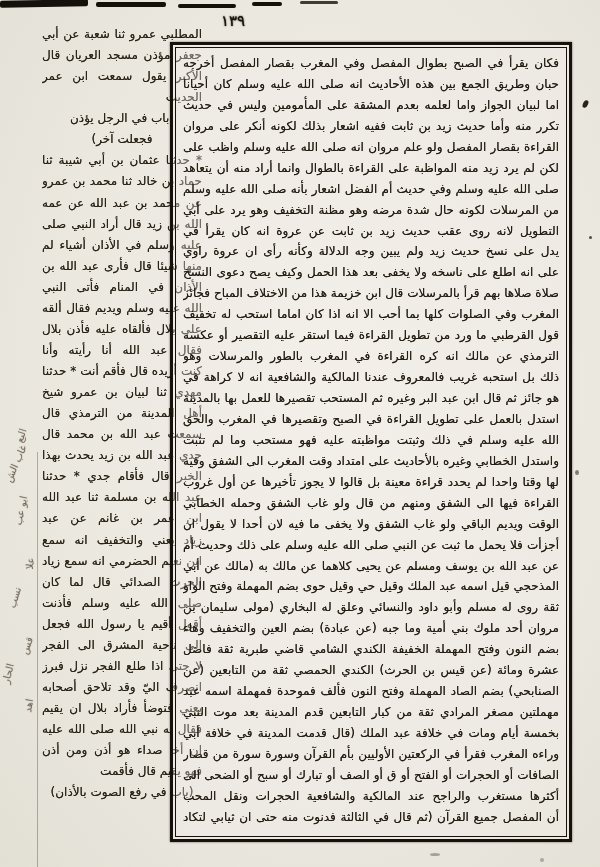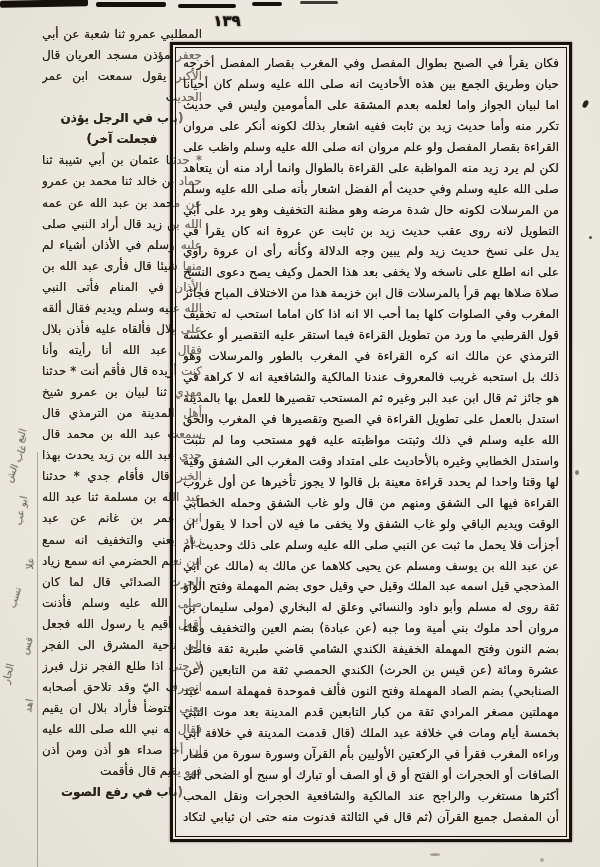--- a/index.html
+++ b/index.html
@@ -19,8 +19,8 @@
   .bar5{left:300px;top:1px;width:38px;height:3px;opacity:.8;}
   
   .page-number{
-    position:absolute;left:192px;top:12px;width:70px;text-align:center;
-    font-size:15px;font-weight:bold;color:#1a150d;
+    position:absolute;left:198px;top:12px;width:70px;text-align:center;
+    font-size:15px;font-weight:normal;color:#1a150d;
     text-shadow:0 0 1px #1a150d,0 0 2px rgba(26,21,13,.55);
     letter-spacing:1px;
   }

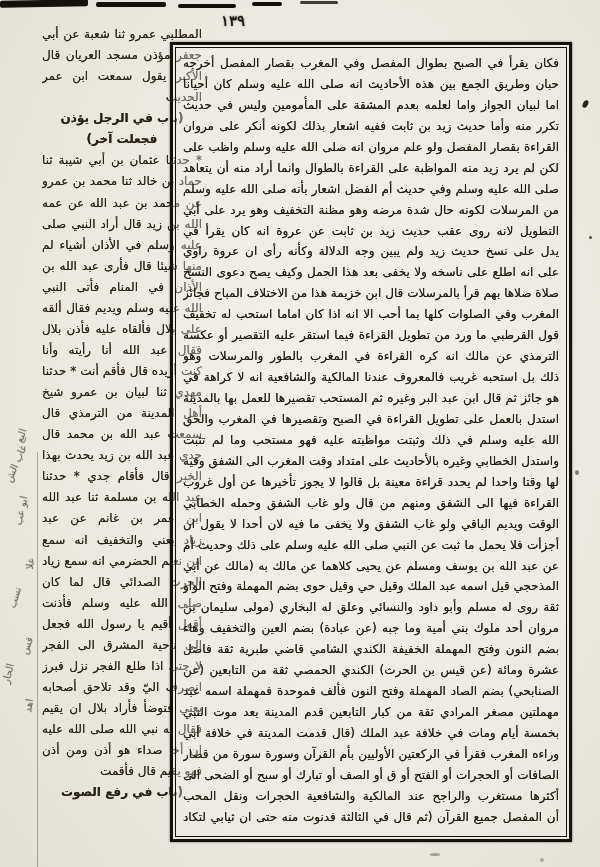--- a/index.html
+++ b/index.html
@@ -33,7 +33,7 @@
     margin-left:36px;
   }
   .m-line{height:21.07px;overflow:hidden;text-align:justify;text-align-last:justify;}
-  .m-line.a-c{text-align:center;text-align-last:center;font-weight:bold;}
+  .m-line.a-c{text-align:right;text-align-last:center;font-weight:normal;}
   .m-line.a-r{text-align:right;text-align-last:right;}
   
   .main-frame{

